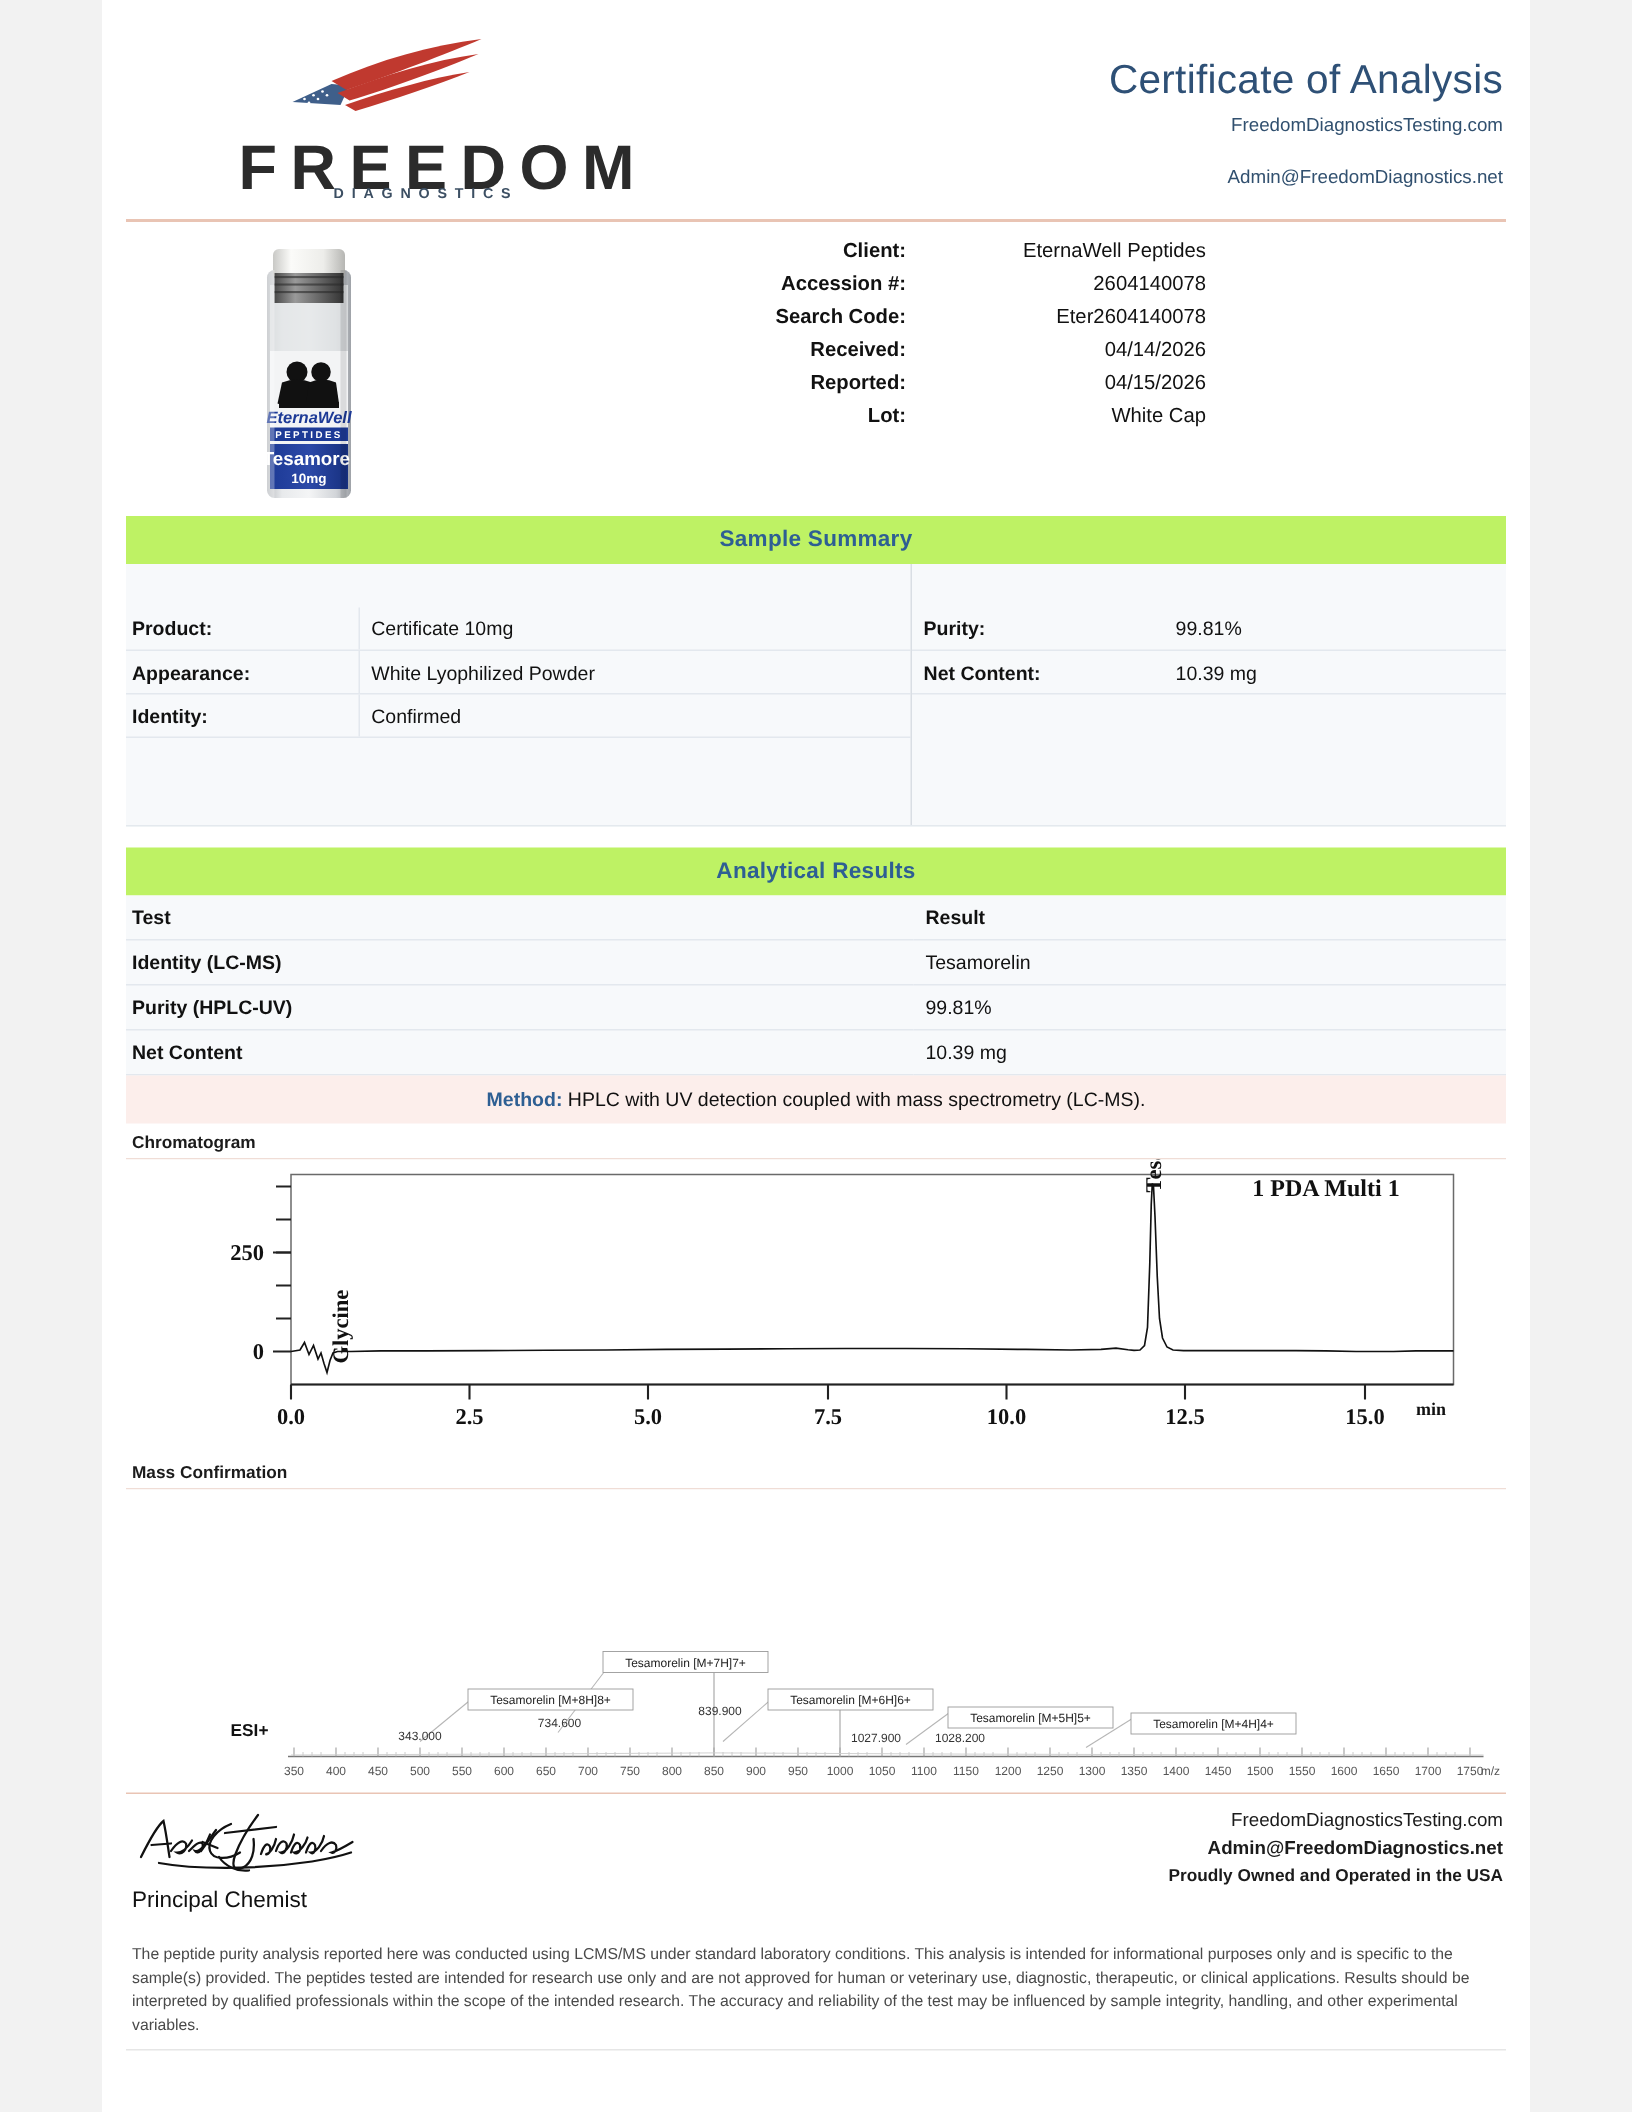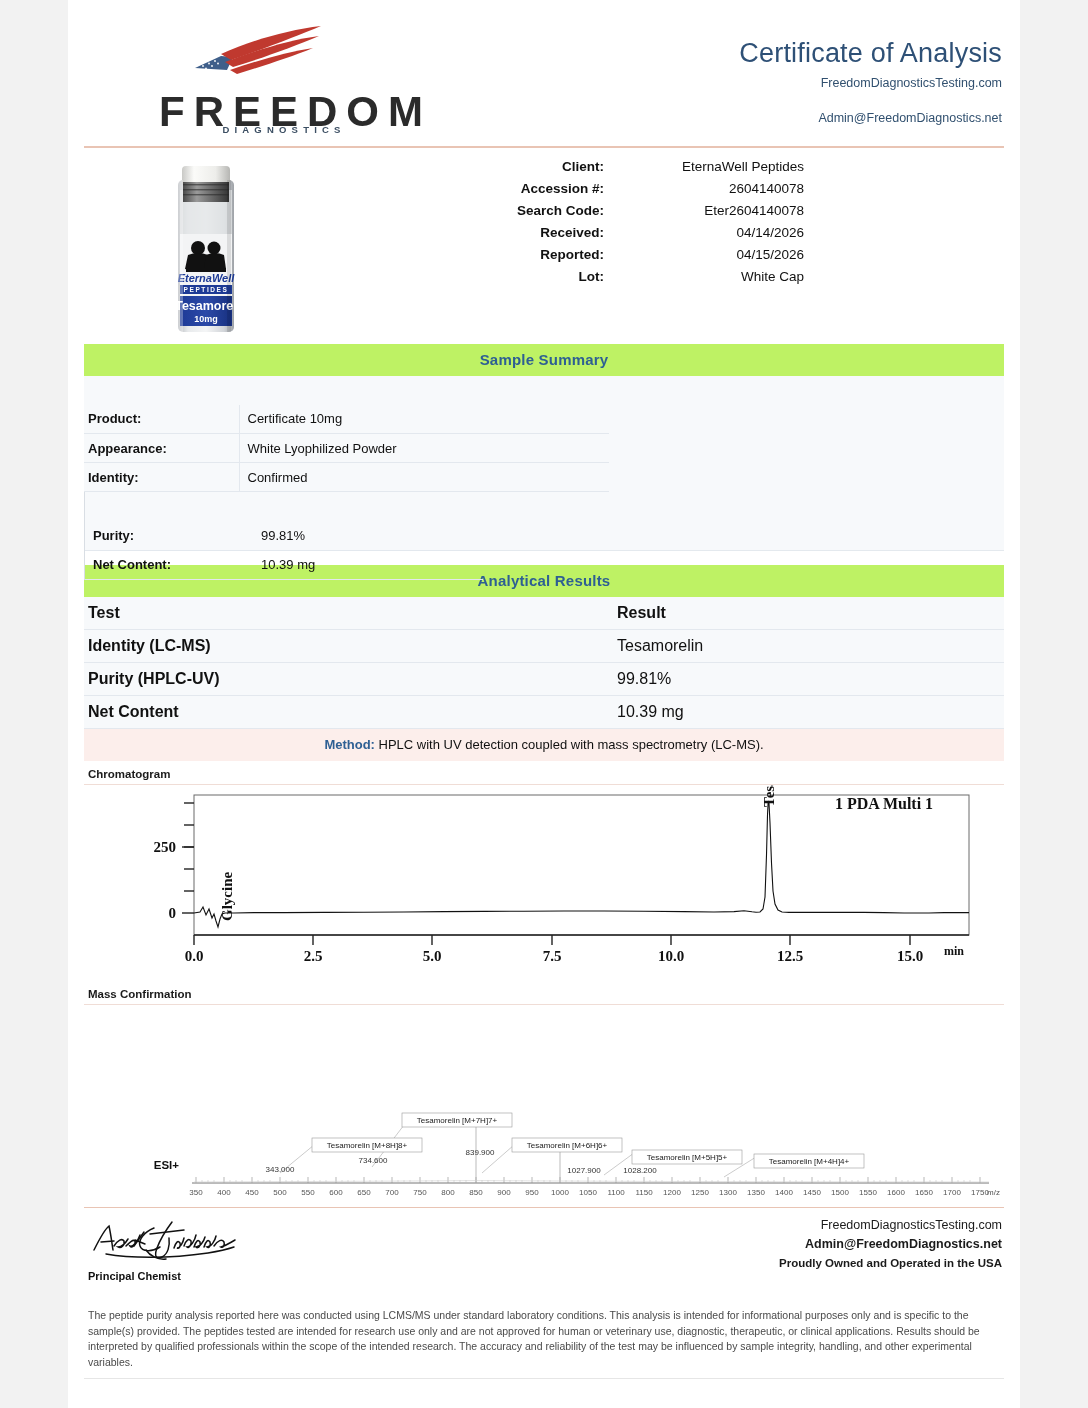--- a/index.html
+++ b/index.html
@@ -77,7 +77,7 @@
   }
 
   
-  .summary-wrap { display: flex; padding: 0 0px; background: #f7f9fb; height: 175px; border-bottom:1px solid #e4e9ee;flex-direction:column;}
+  .summary-wrap { display: flex; padding: 0 0px; background: #f7f9fb; height: 175px; border-bottom:1px solid #e4e9ee;}
   .sum-left { width: 525px; position: relative; }
   .sum-right { width: 399px; position: relative; border-left: 1px solid #d9dee4; }
   .sum-grid { width: 100%; border-collapse: collapse; }

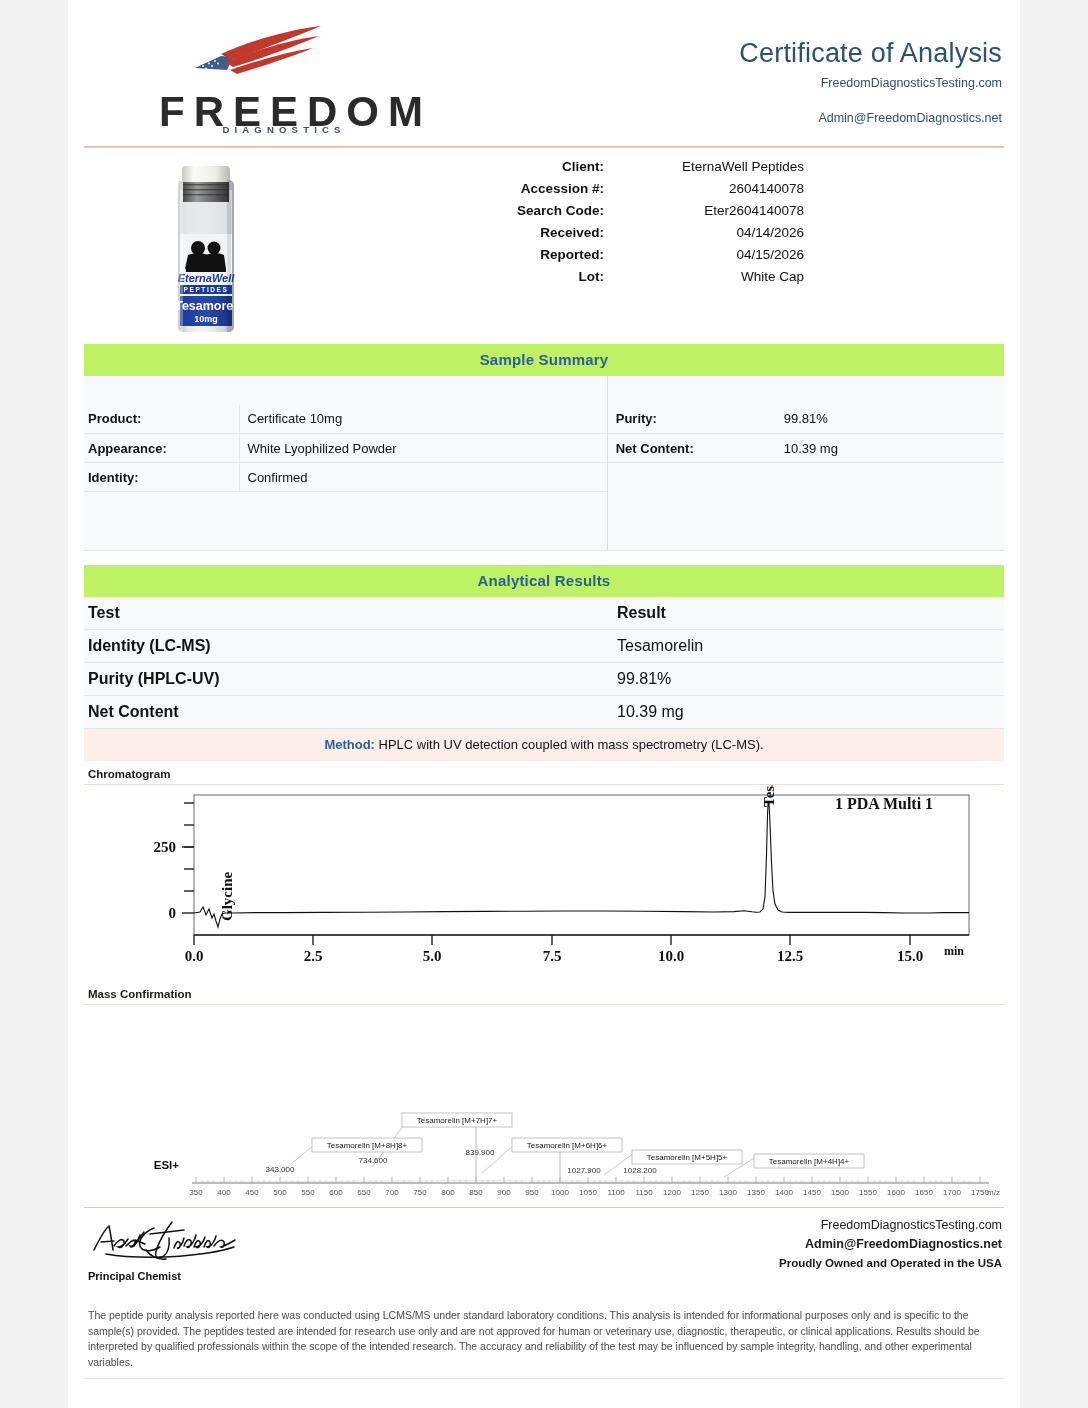--- a/index.html
+++ b/index.html
@@ -90,7 +90,7 @@
 
   
   .res-table { width: 100%; border-collapse: collapse; background: #f7f9fb; }
-  .res-table td { font-size: 16px; padding: 7px 0 7px 4px; border-bottom: 1px solid #e3e8ee; }
+  .res-table td { font-size: 13px; padding: 7px 0 7px 4px; border-bottom: 1px solid #e3e8ee; }
   .res-table .rt-head td { font-weight: bold; }
   .res-table .c1 { width: 525px; font-weight: bold; color: #111; }
   .res-table .c2 { color: #111; padding-left: 8px; }

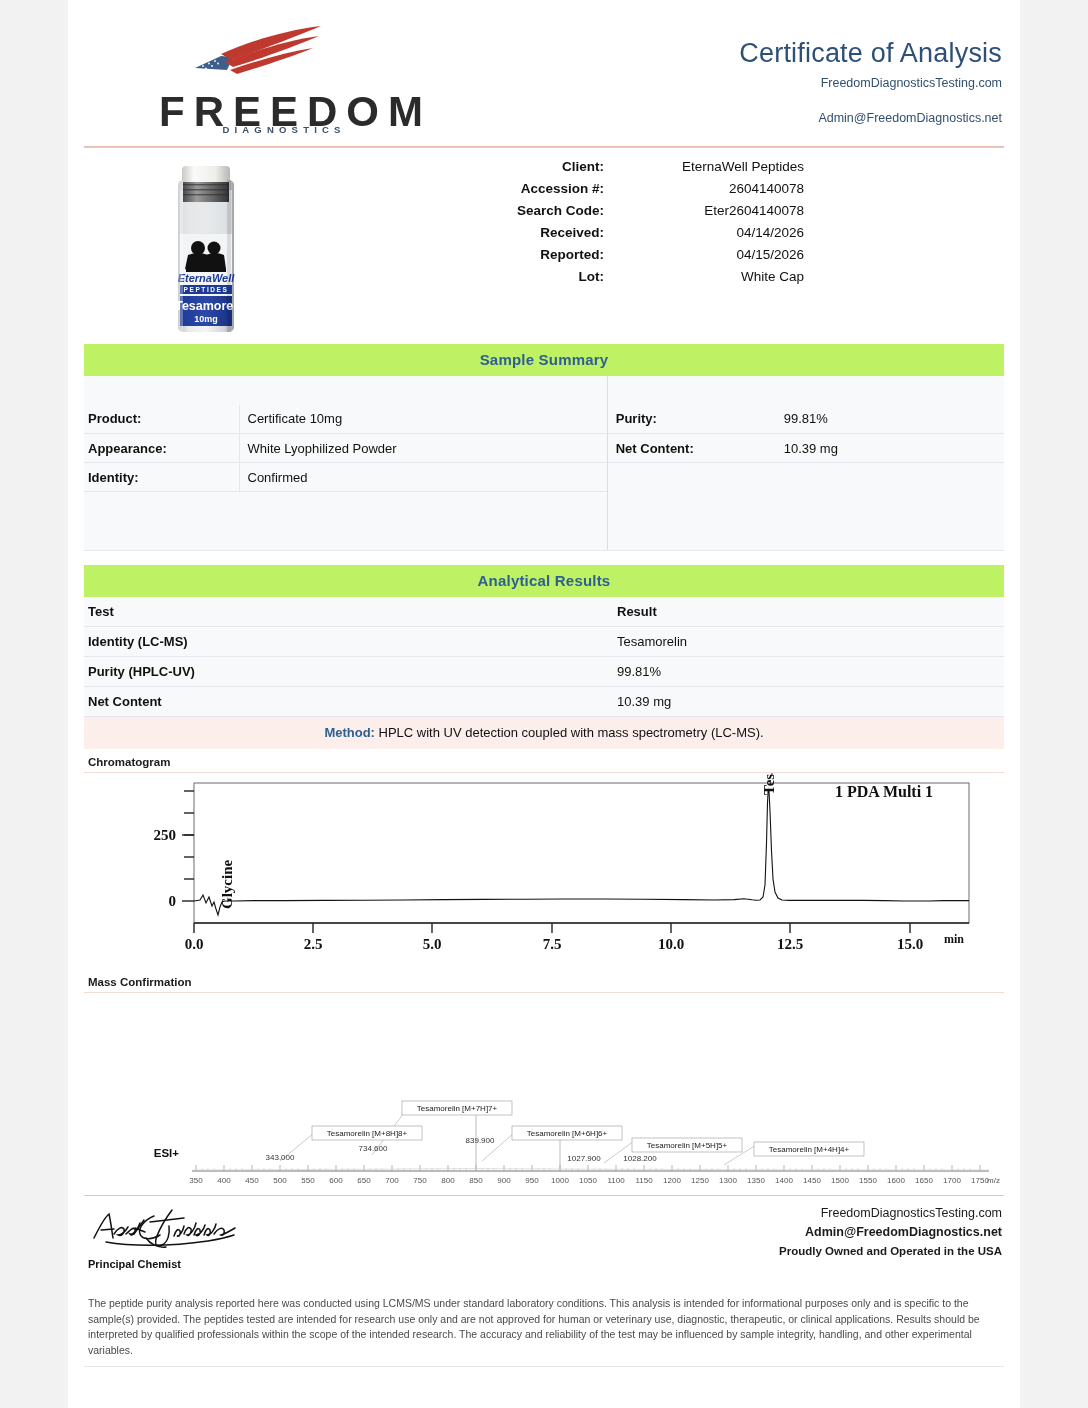--- a/index.html
+++ b/index.html
@@ -117,7 +117,7 @@
   .foot-rule { height: 1.5px; background: #e9c4b4; width: 100%; }
   .footer { position: relative; height: 92px; }
   .sig { position: absolute; left: 4px; top: 8px; width: 150px; height: 46px; }
-  .sig-title { position: absolute; left: 4px; top: 62px; font-size: 11px; font-weight: bold; color: #111; }
+  .sig-title { position: absolute; left: 4px; top: 62px; font-size: 15px; font-weight: normal; color: #111; }
   .foot-right { position: absolute; right: 2px; top: 8px; text-align: right; }
   .foot-right div { font-size: 12.5px; color: #1b1b1b; line-height: 19px; }
   .foot-right .fr-bold { font-weight: bold; font-size: 11.5px; }

